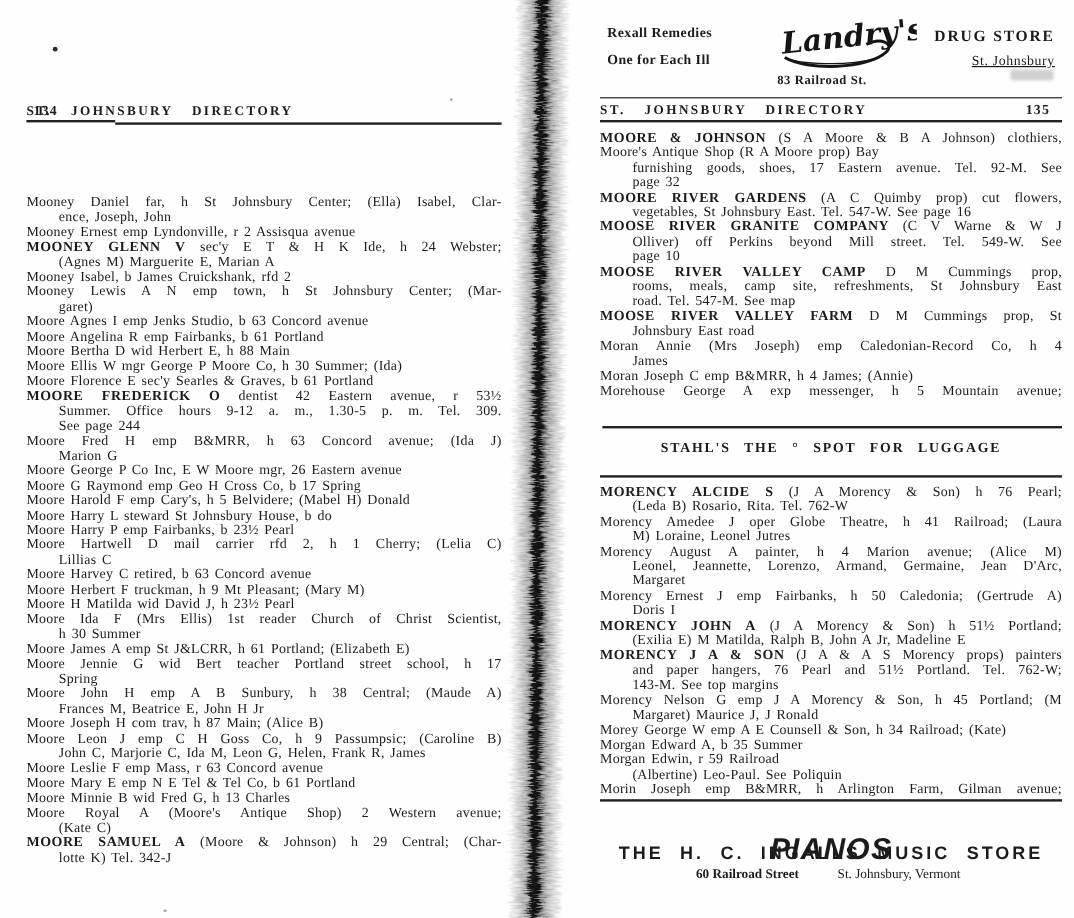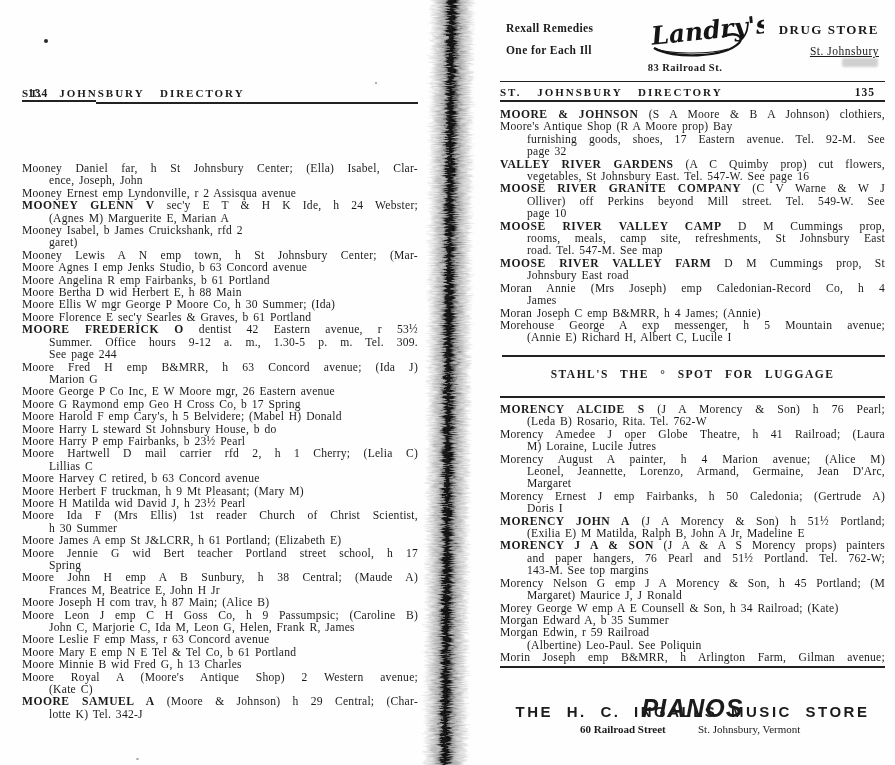--- a/index.html
+++ b/index.html
@@ -142,7 +142,7 @@
         <div class="dline"><span>Moore's Antique Shop (R A Moore prop) Bay</span></div>
         <div class="dline ind just"><span>furnishing goods, shoes, 17 Eastern avenue.  Tel. 92-M.  See</span></div>
         <div class="dline ind"><span>page 32</span></div>
-        <div class="dline just"><b>VALLEY RIVER GARDENS</b><span> (A C Quimby prop) cut flowers,</span></div>
+        <div class="dline just"><b>MOORE RIVER GARDENS</b><span> (A C Quimby prop) cut flowers,</span></div>
         <div class="dline ind"><span>vegetables, St Johnsbury East.  Tel. 547-W.  See page 16</span></div>
         <div class="dline just"><b>MOOSE RIVER GRANITE COMPANY</b><span> (C V Warne &amp; W J</span></div>
         <div class="dline ind just"><span>Olliver) off Perkins beyond Mill street.  Tel. 549-W.   See</span></div>

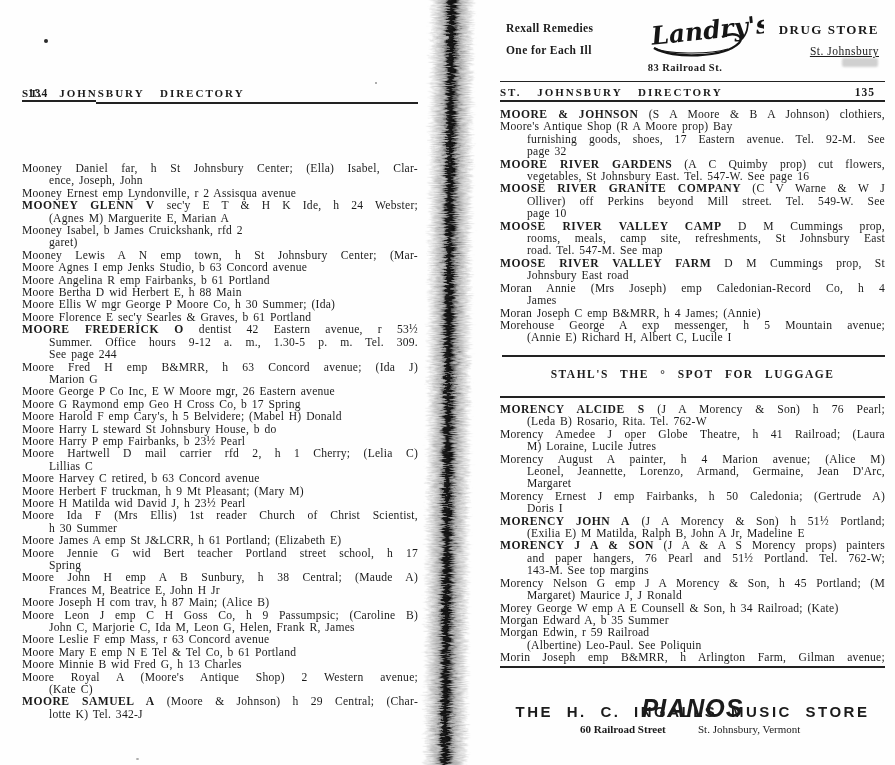--- a/index.html
+++ b/index.html
@@ -66,8 +66,8 @@
         <div class="dline just"><b>MOONEY GLENN V</b><span> sec'y E T &amp; H K Ide, h 24 Webster;</span></div>
         <div class="dline ind"><span>(Agnes M) Marguerite E, Marian A</span></div>
         <div class="dline"><span>Mooney Isabel, b James Cruickshank, rfd 2</span></div>
+        <div class="dline just"><span>Mooney Lewis A N emp town, h St Johnsbury Center; (Mar-</span></div>
         <div class="dline ind"><span>garet)</span></div>
-        <div class="dline just"><span>Mooney Lewis A N emp town, h St Johnsbury Center; (Mar-</span></div>
         <div class="dline"><span>Moore Agnes I emp Jenks Studio, b 63 Concord avenue</span></div>
         <div class="dline"><span>Moore Angelina R emp Fairbanks, b 61 Portland</span></div>
         <div class="dline"><span>Moore Bertha D wid Herbert E, h 88 Main</span></div>

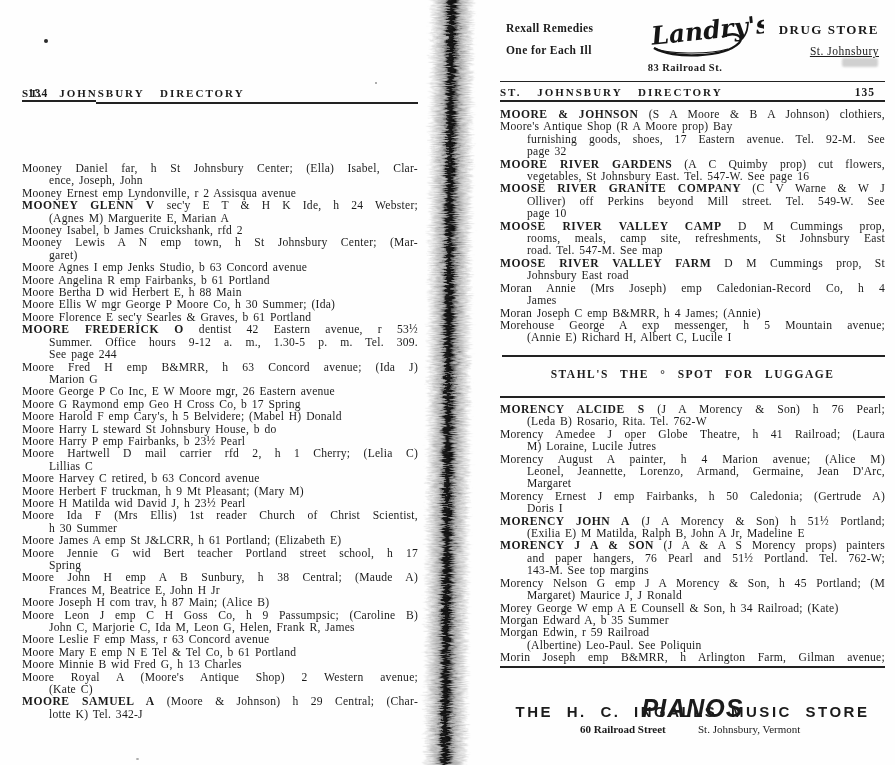--- a/index.html
+++ b/index.html
@@ -156,7 +156,6 @@
         <div class="dline ind"><span>James</span></div>
         <div class="dline"><span>Moran Joseph C emp B&amp;MRR, h 4 James; (Annie)</span></div>
         <div class="dline just"><span>Morehouse George A exp messenger, h 5 Mountain avenue;</span></div>
-        <div class="dline ind"><span>(Annie E) Richard H, Albert C, Lucile I</span></div>
       </div>
 
     <div class="rule" style="top:355px;left:2px;width:383px;height:1.5px;"></div>

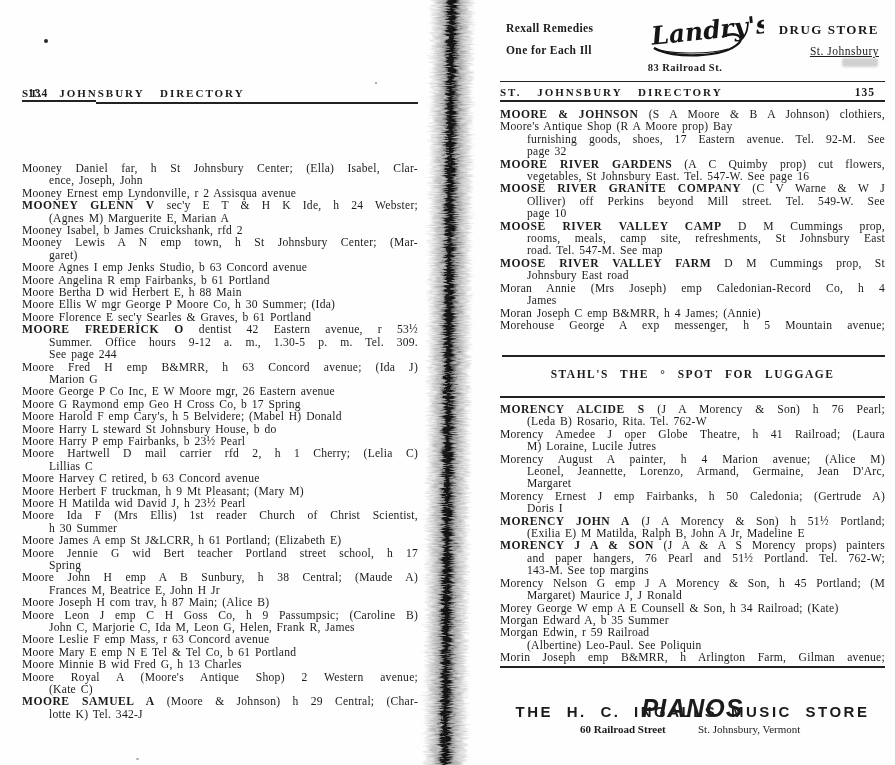--- a/index.html
+++ b/index.html
@@ -166,7 +166,7 @@
         <div class="dline just"><b>MORENCY ALCIDE S</b><span> (J A Morency &amp; Son) h 76 Pearl;</span></div>
         <div class="dline ind"><span>(Leda B) Rosario, Rita.  Tel. 762-W</span></div>
         <div class="dline just"><span>Morency Amedee J oper Globe Theatre, h 41 Railroad; (Laura</span></div>
-        <div class="dline ind"><span>M) Loraine, Lucile Jutres</span></div>
+        <div class="dline ind"><span>M) Loraine, Leonel Jutres</span></div>
         <div class="dline just"><span>Morency August A painter, h 4 Marion avenue; (Alice M)</span></div>
         <div class="dline ind just"><span>Leonel, Jeannette, Lorenzo, Armand, Germaine, Jean D'Arc,</span></div>
         <div class="dline ind"><span>Margaret</span></div>

